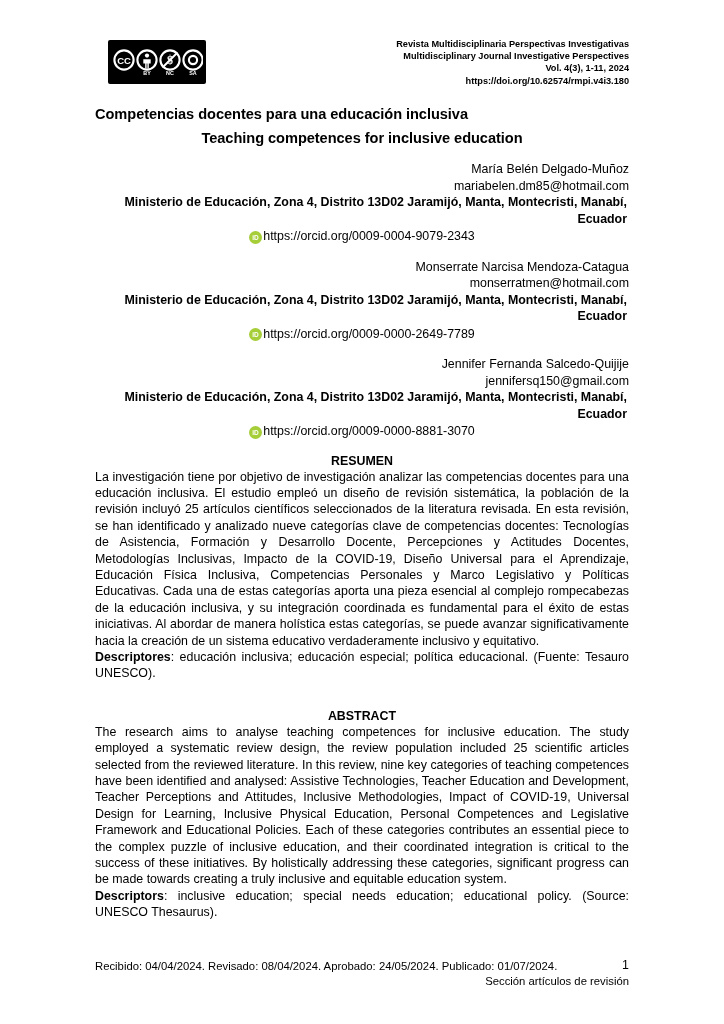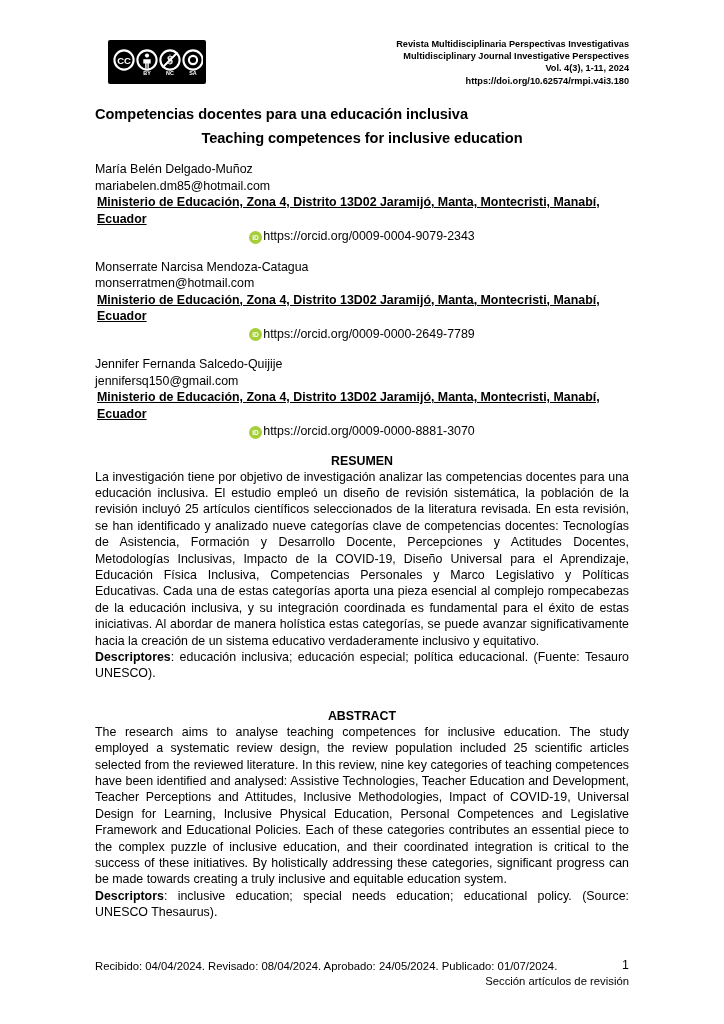--- a/index.html
+++ b/index.html
@@ -71,7 +71,7 @@
 
   
   .authors { margin-top: 15px; }
-  .author-block { text-align: left; margin-bottom: 14px; }
+  .author-block { text-align: right; margin-bottom: 14px; }
   .author-name {
     font-size: 12.4px;
     line-height: 16.5px;

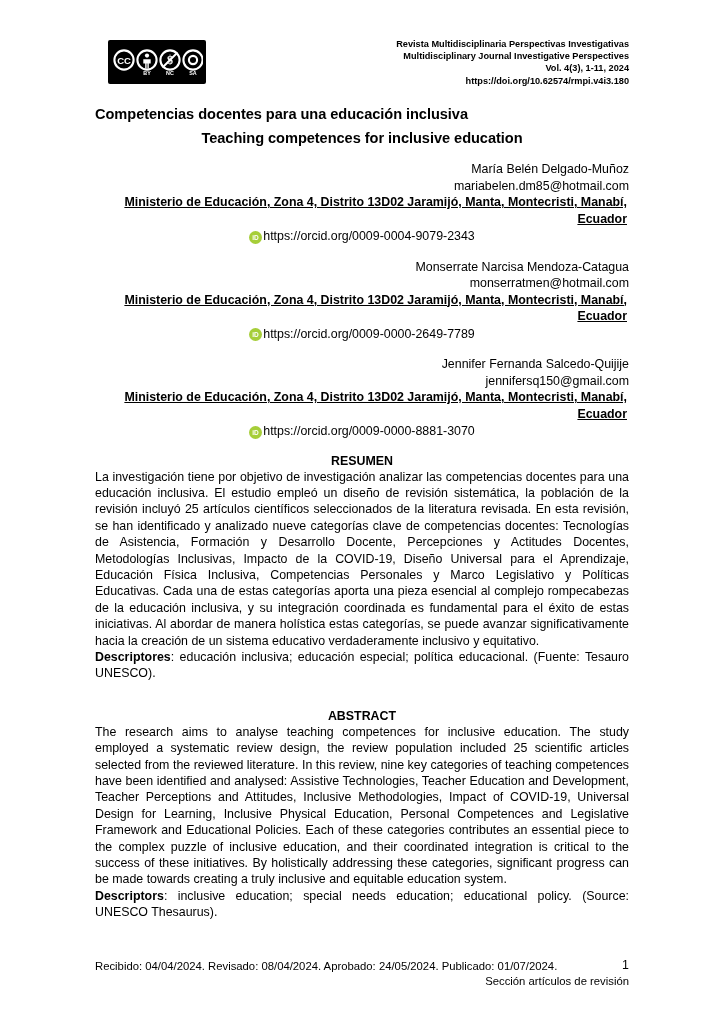--- a/index.html
+++ b/index.html
@@ -85,7 +85,6 @@
     font-weight: bold;
     line-height: 16.5px;
     padding: 0 2px;
-    text-decoration: underline;
   }
   .orcid-line {
     display: flex;

